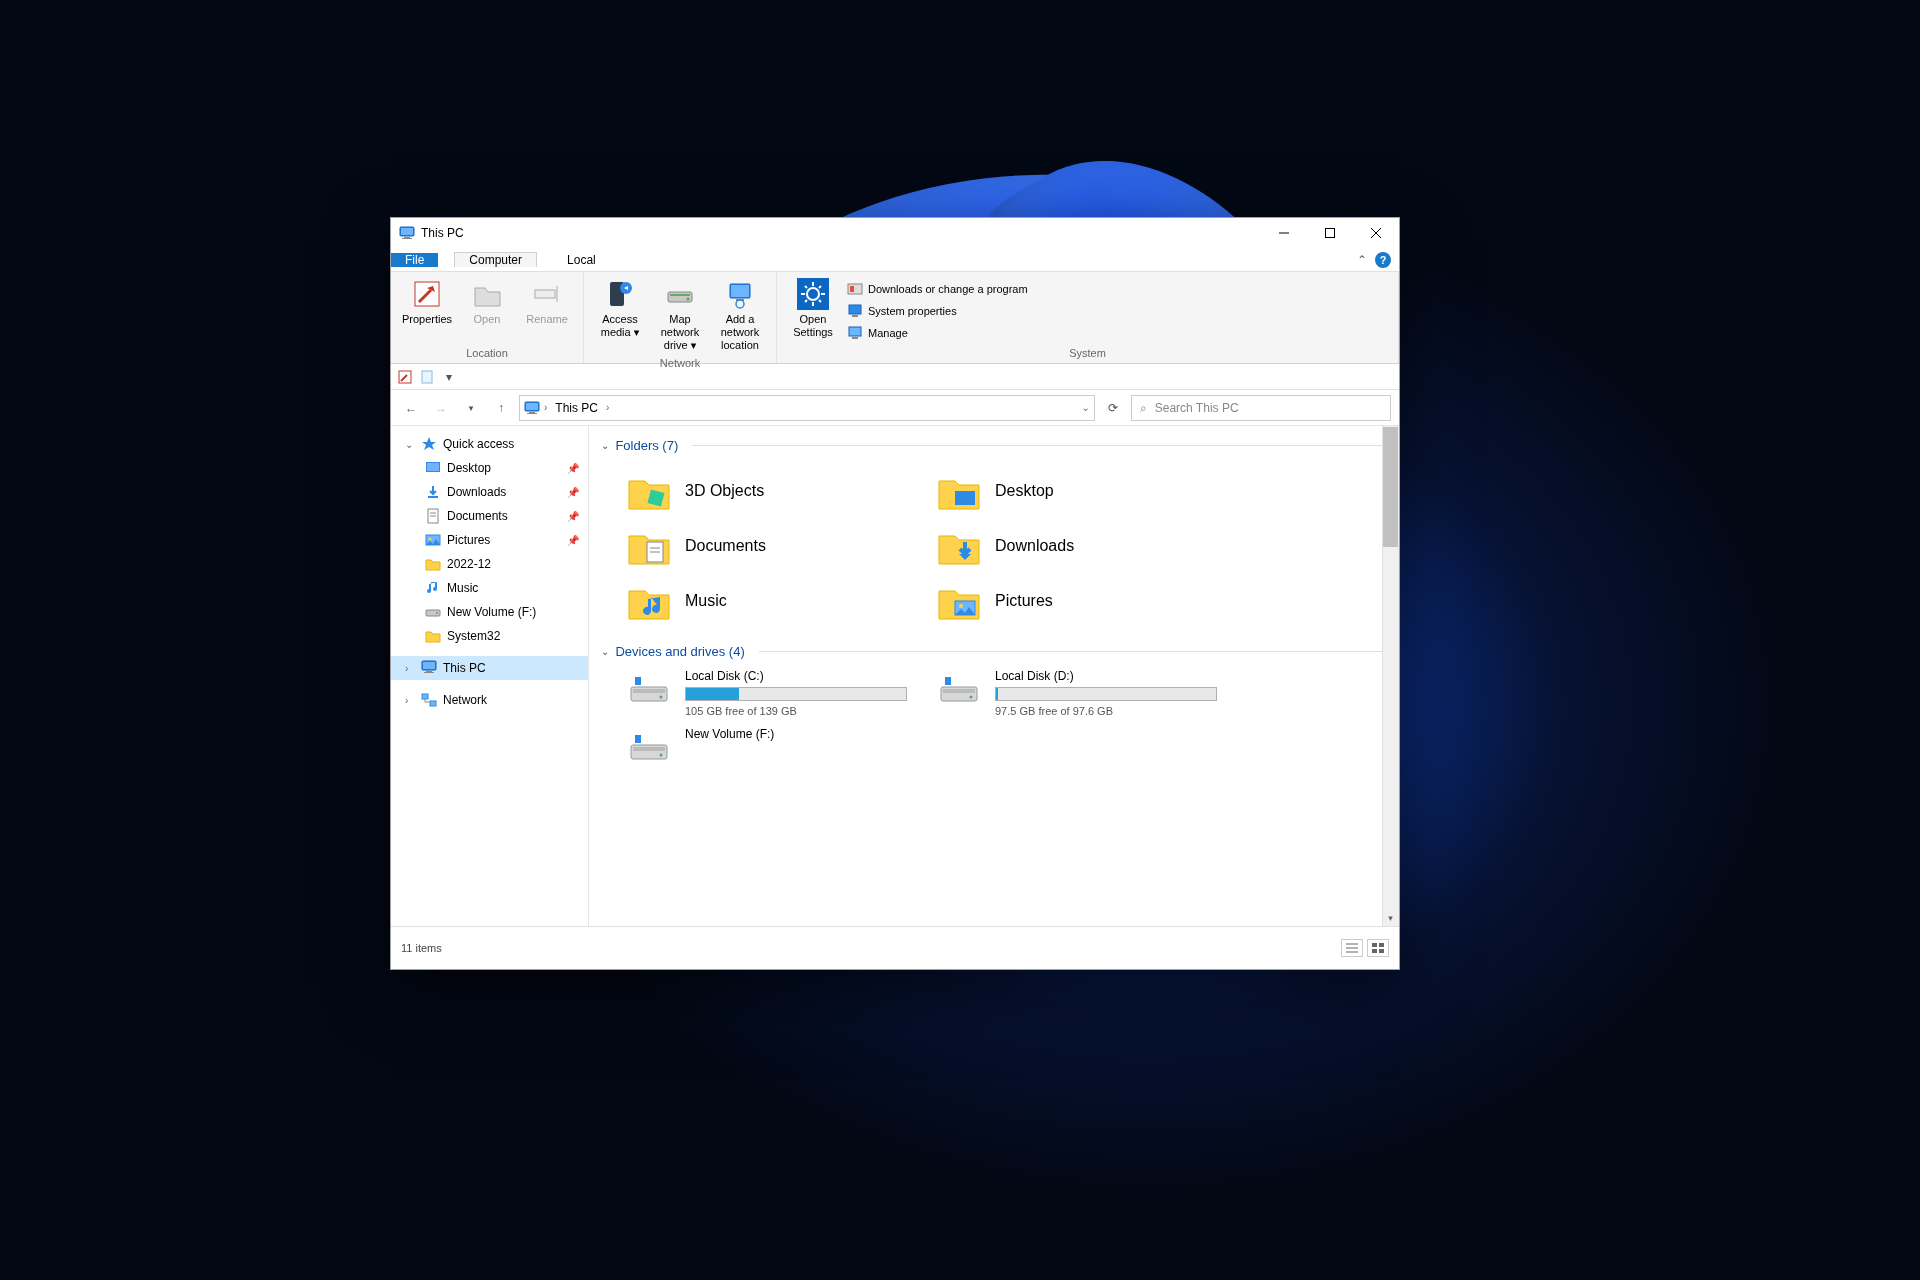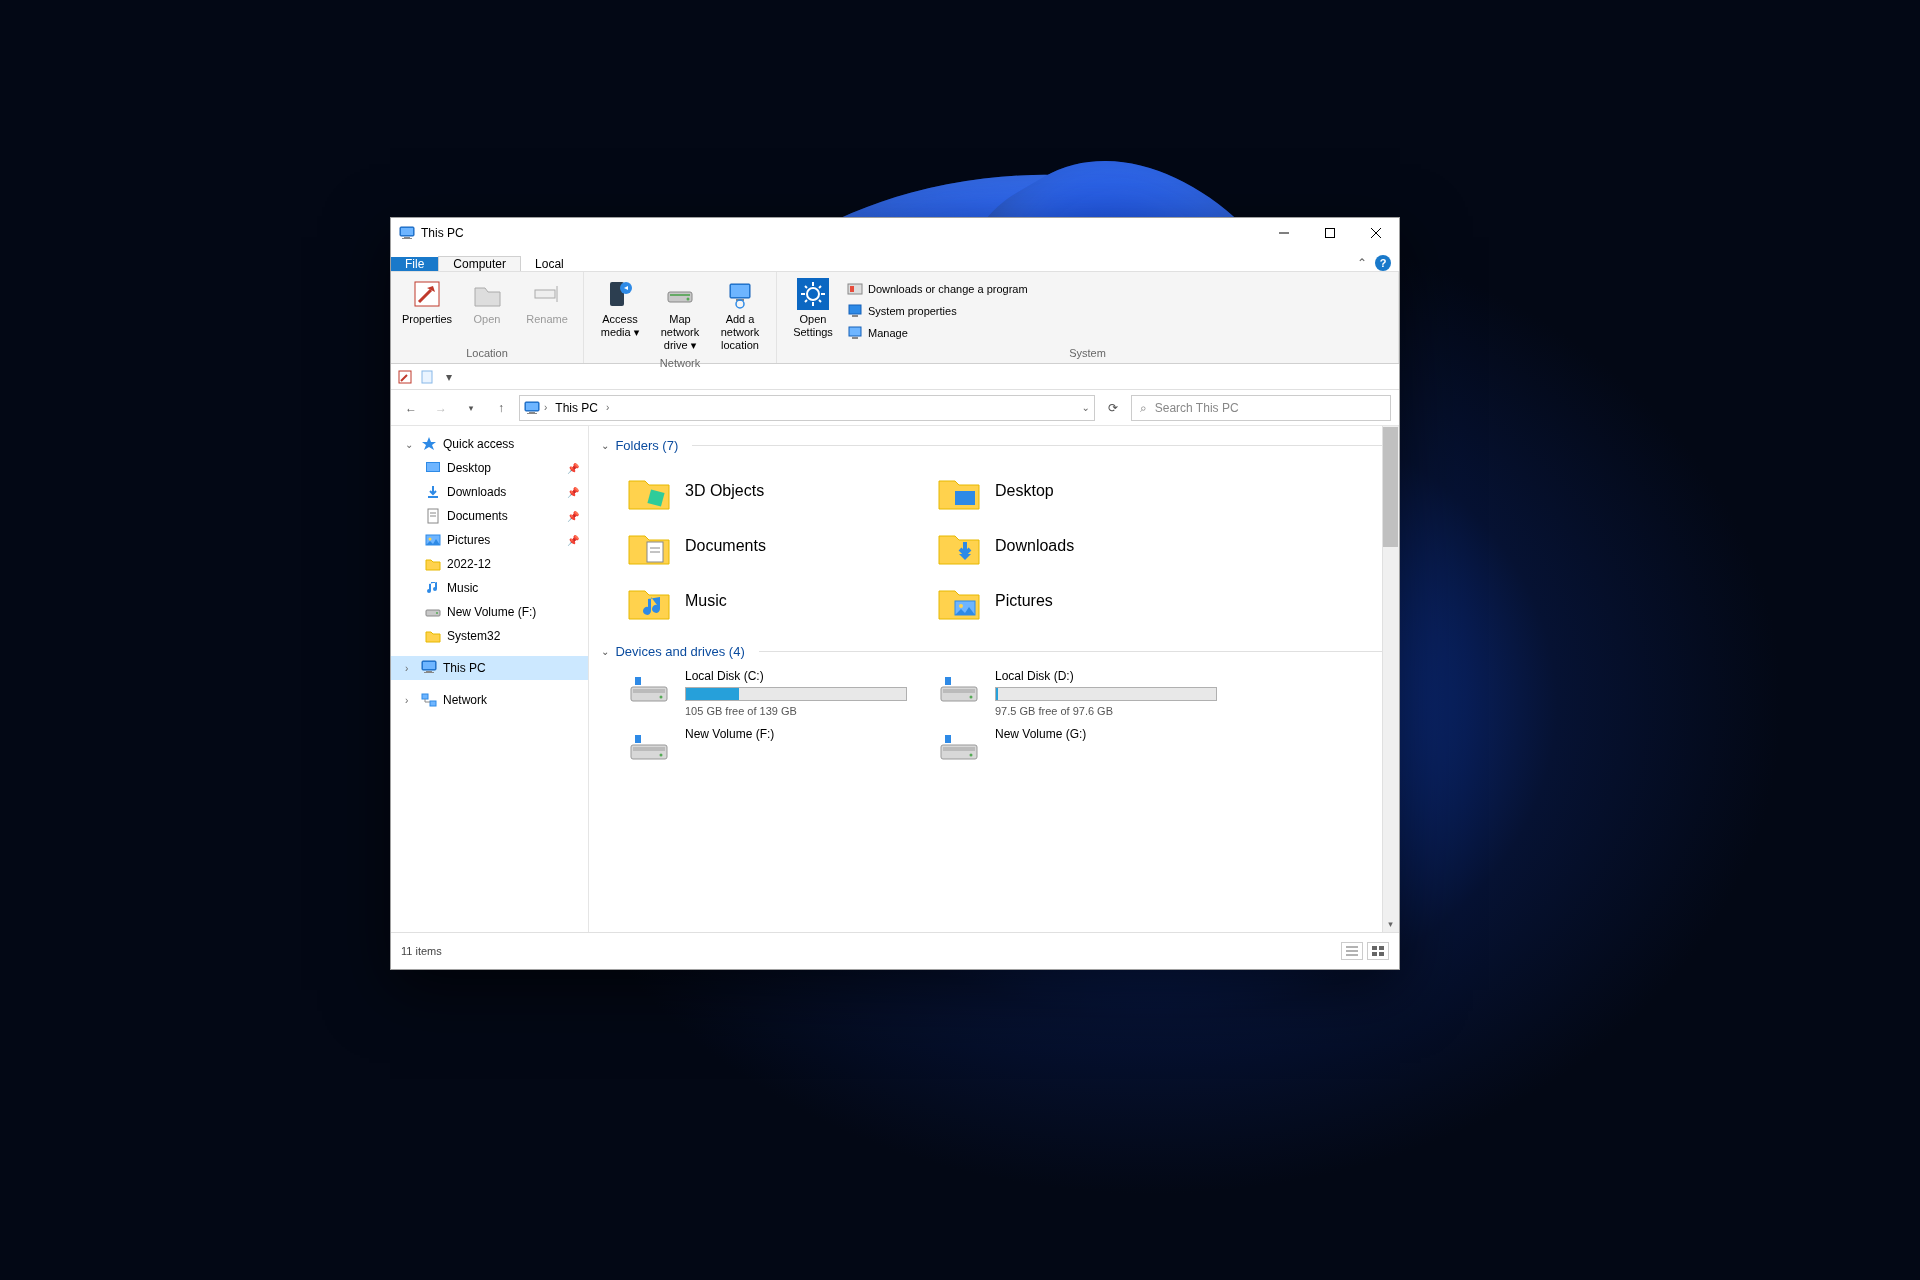--- a/index.html
+++ b/index.html
@@ -21,7 +21,7 @@
 .tb-btn { width: 46px; height: 30px; display: flex; align-items: center; justify-content: center; color: #000; }
 .tb-btn svg { width: 10px; height: 10px; }
 
-.menubar { height: 24px; display: flex; align-items: flex-end; background: #fff; border-bottom: 1px solid #e0e0e0; }
+.menubar { height: 24px; display: flex; align-items: center; background: #fff; border-bottom: 1px solid #e0e0e0; gap: 16px; }
 .menu-item { padding: 0 14px; display: flex; align-items: center; font-size: 12px; }
 .menu-item.file { background: #1979ca; color: #fff; }
 .menu-item.active { background: #f5f5f5; border: 1px solid #d0d0d0; border-bottom: none; }

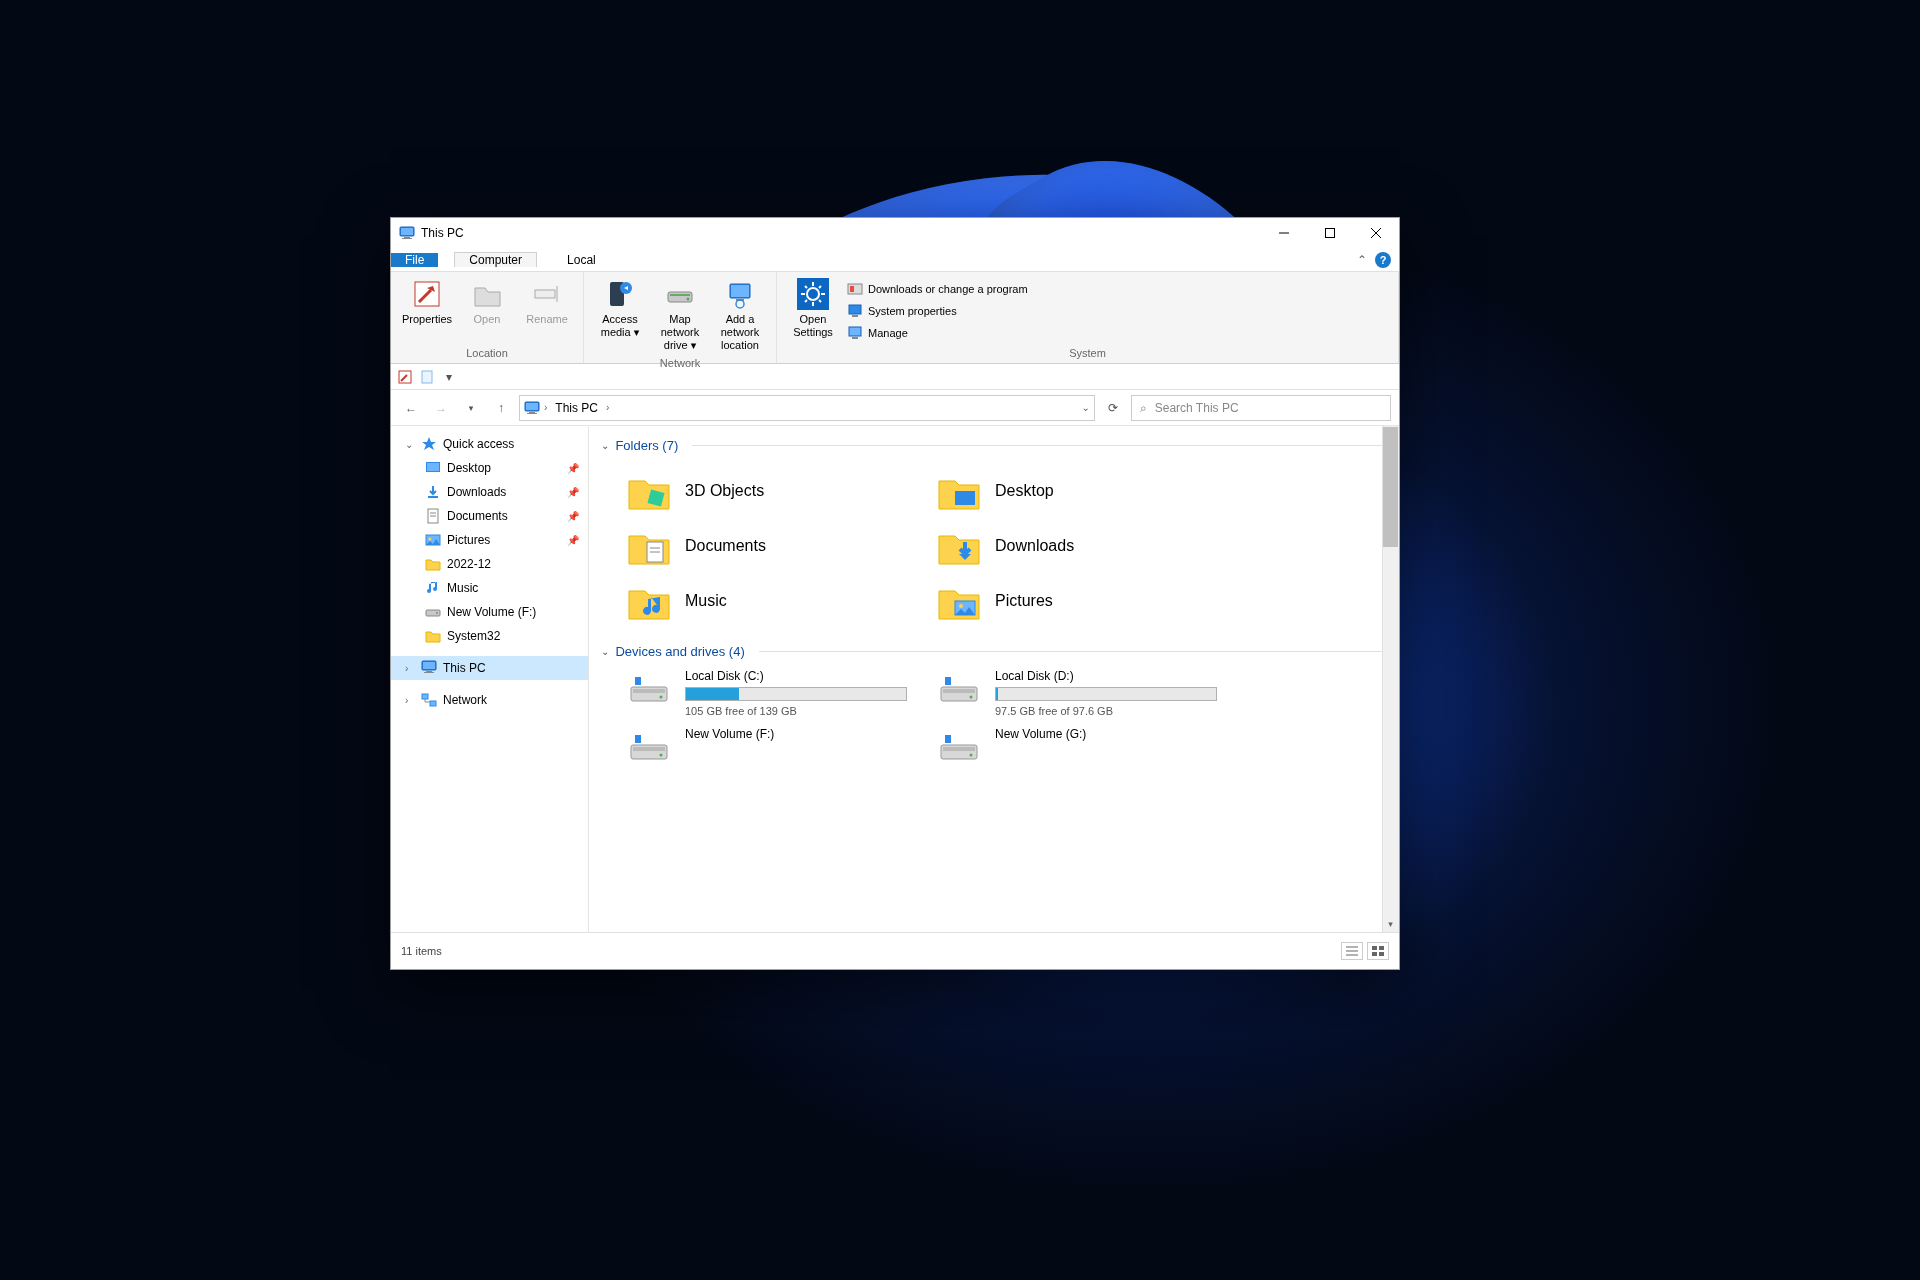--- a/index.html
+++ b/index.html
@@ -547,19 +547,6 @@
               <div class="drive-name">New Volume (F:)</div>
             </div>
           </div>
-          <div class="drive-item">
-            <span class="dico">
-              <svg viewBox="0 0 44 40">
-                <rect x="4" y="18" width="36" height="14" rx="2" fill="#d8d8d8" stroke="#999"></rect>
-                <rect x="6" y="20" width="32" height="4" fill="#bbb"></rect>
-                <circle cx="34" cy="28" r="1.5" fill="#5a5"></circle>
-                <rect x="8" y="8" width="6" height="8" fill="#2e8ae6"></rect>
-              </svg>
-            </span>
-            <div class="drive-info">
-              <div class="drive-name">New Volume (G:)</div>
-            </div>
-          </div>
         </div>
 
       <div class="scrollbar">

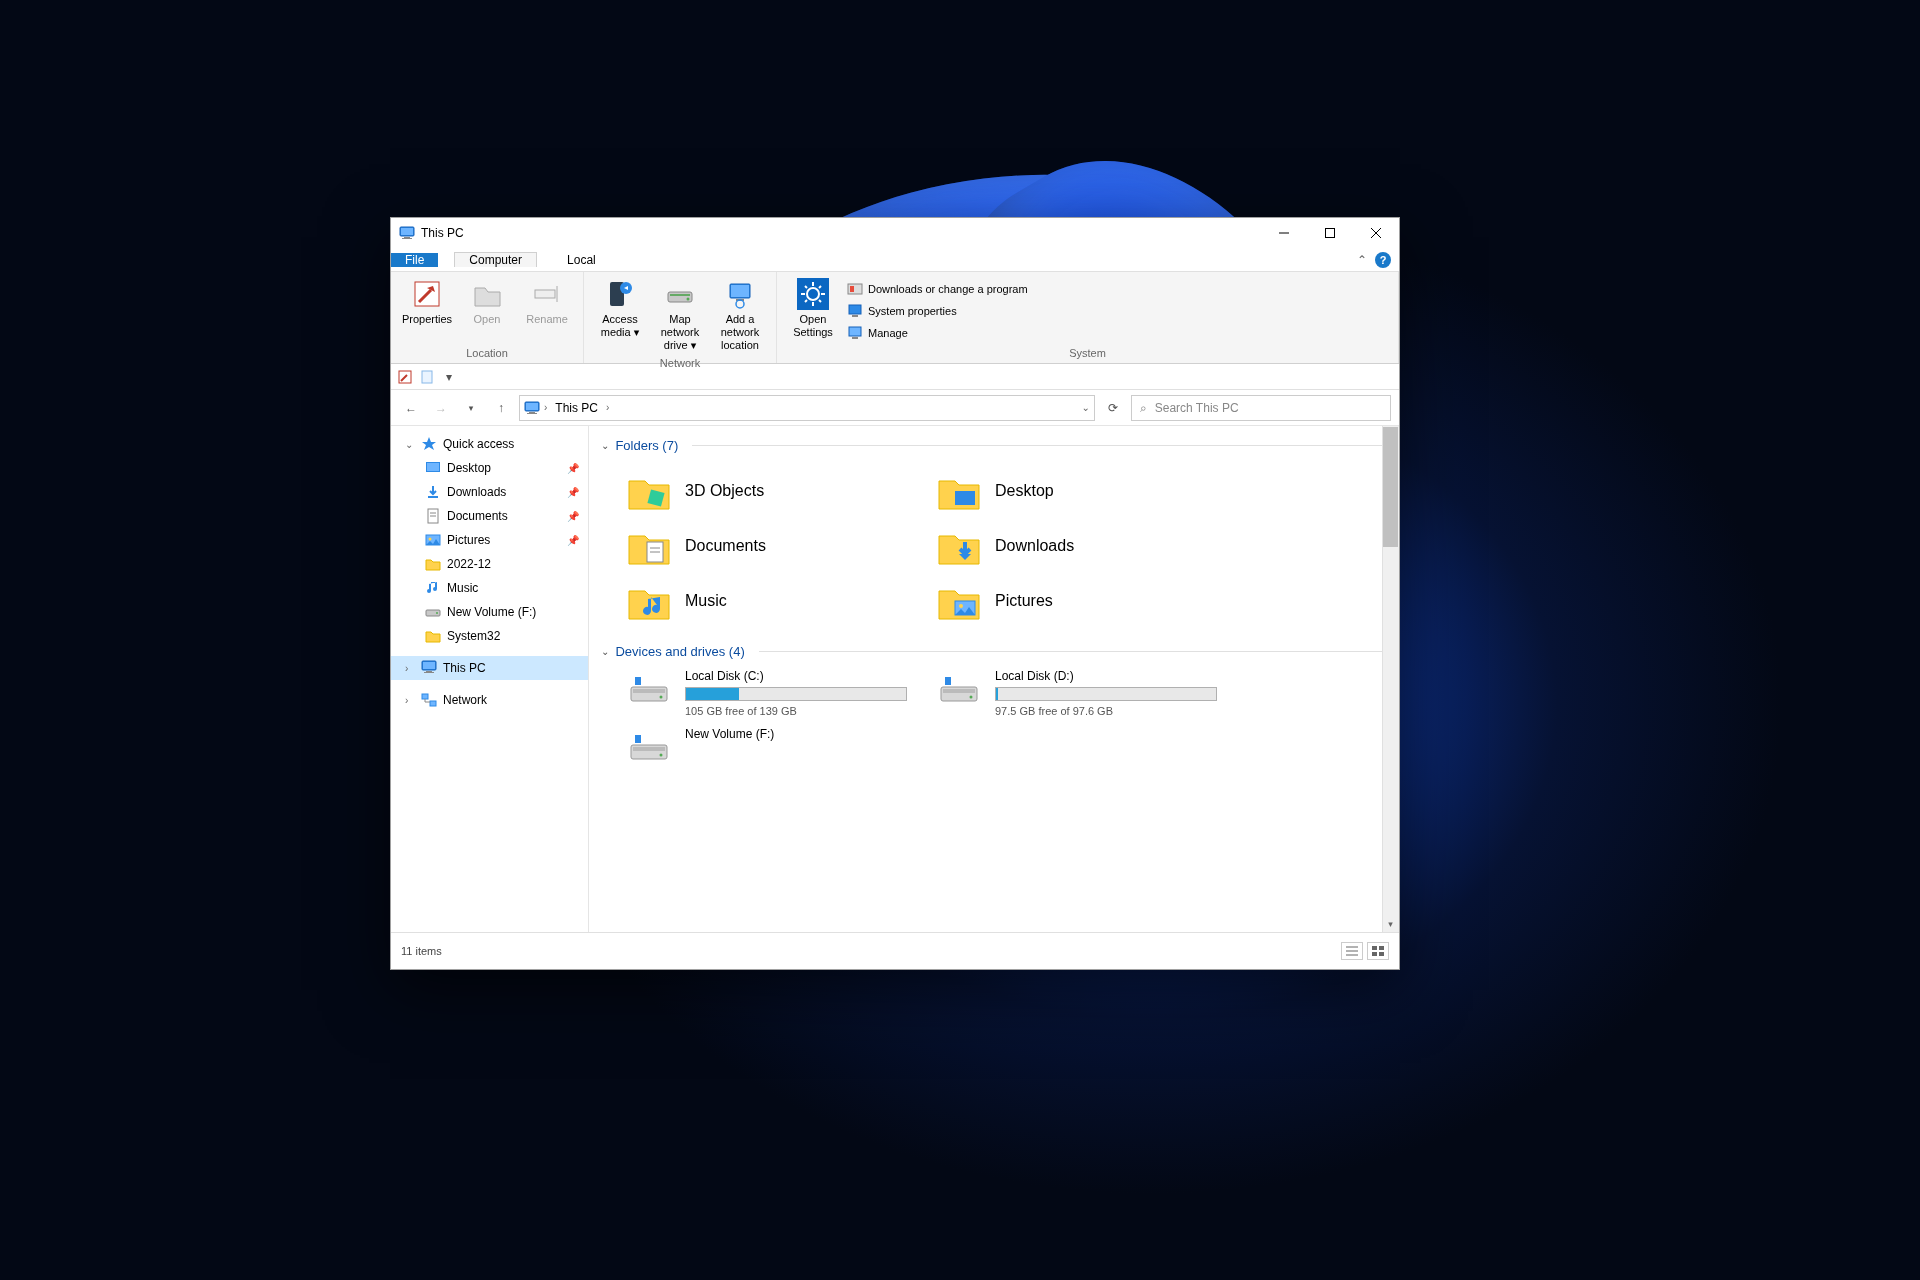--- a/index.html
+++ b/index.html
@@ -83,7 +83,7 @@
 .drive-fill { height: 100%; background: #26a0da; }
 .drive-free { font-size: 11px; color: #555; }
 
-.statusbar { height: 37px; border-top: 1px solid #e0e0e0; display: flex; align-items: center; padding: 0 10px; font-size: 11px; color: #444; }
+.statusbar { height: 43px; border-top: 1px solid #e0e0e0; display: flex; align-items: center; padding: 0 10px; font-size: 11px; color: #444; }
 .statusbar .views { margin-left: auto; display: flex; gap: 4px; }
 .view-btn { width: 22px; height: 18px; border: 1px solid #ccc; display: flex; align-items: center; justify-content: center; }
 

